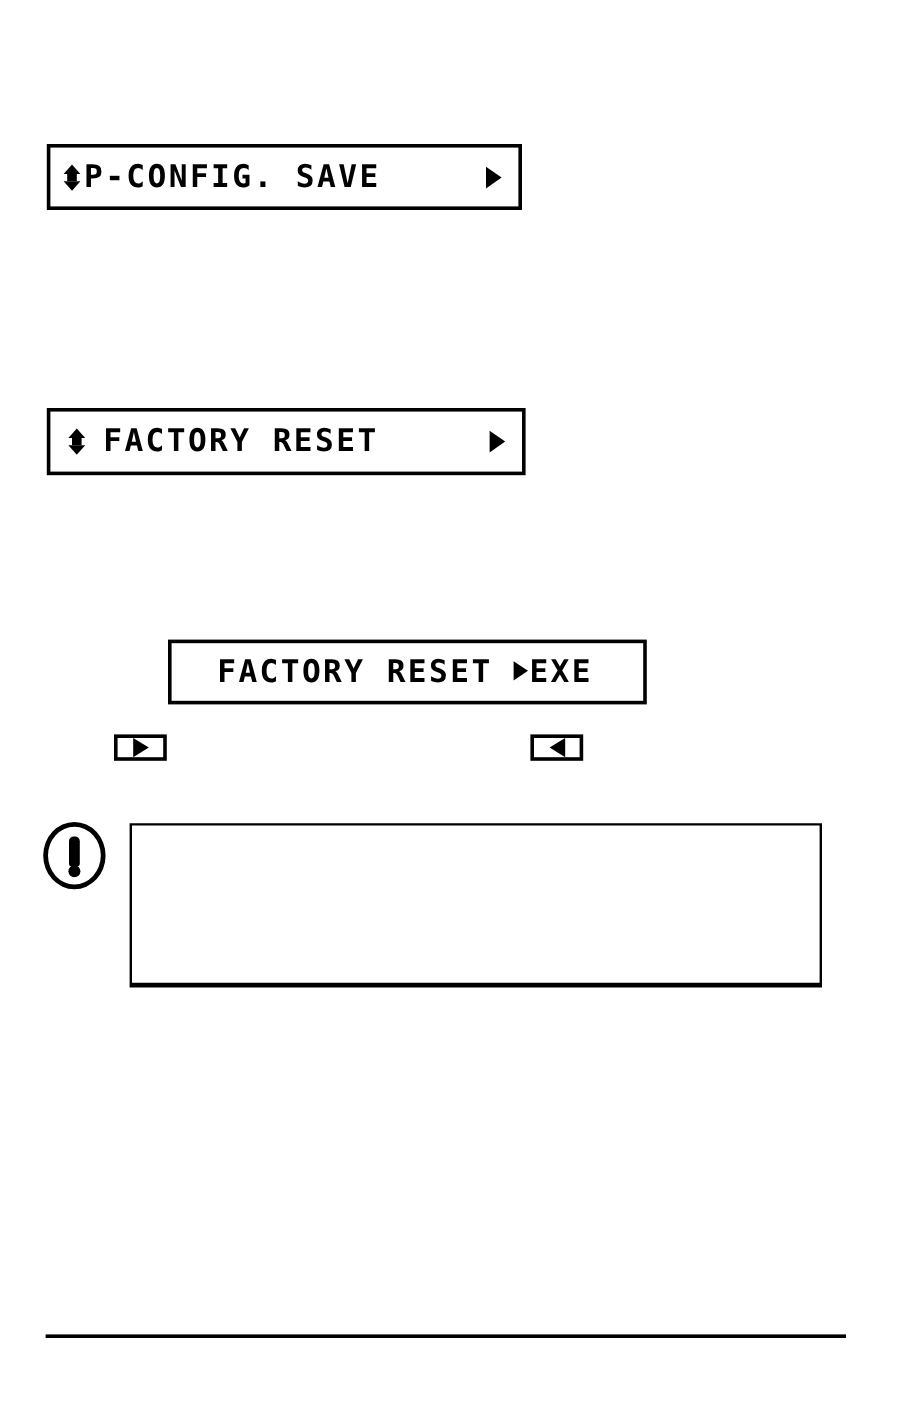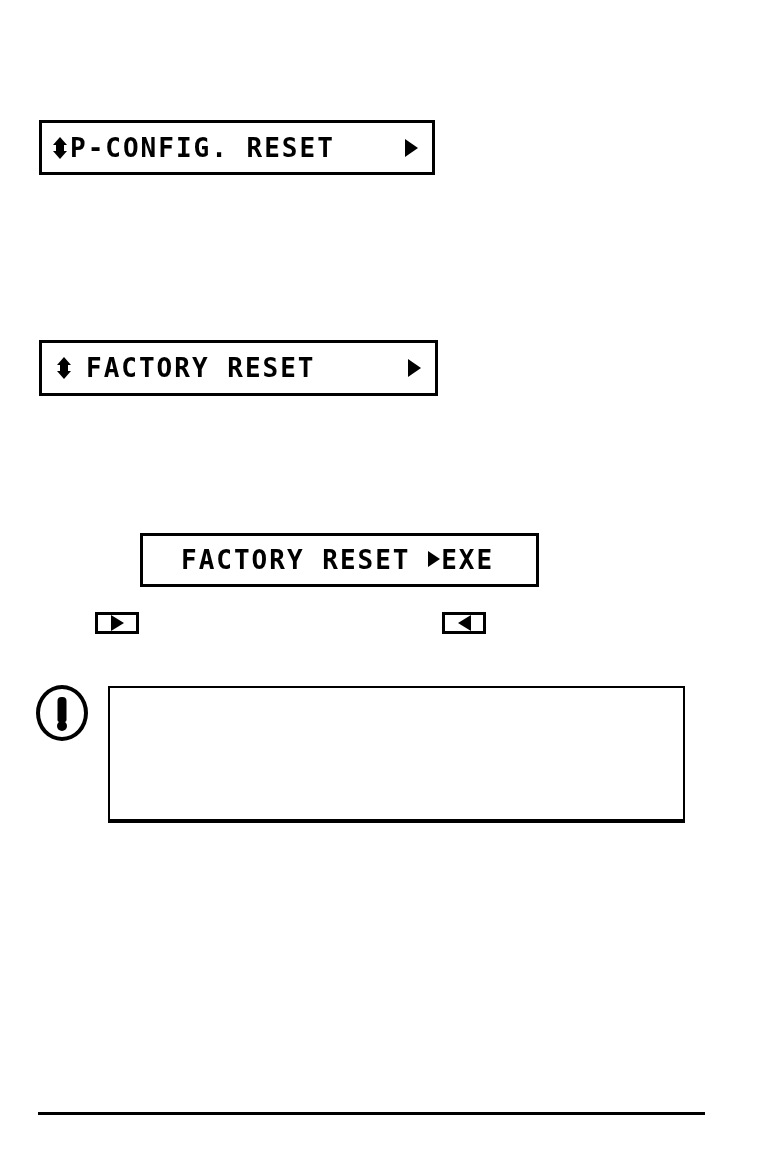--- a/index.html
+++ b/index.html
@@ -217,7 +217,7 @@
 
   <div class="lcd" id="lcd-1">
     <span class="lcd-updown"><span></span></span>
-    <span class="lcd-text">P-CONFIG. RESET</span>
+    <span class="lcd-text">P-CONFIG. SAVE</span>
     <span class="lcd-arrow-right"></span>
   </div>
 

